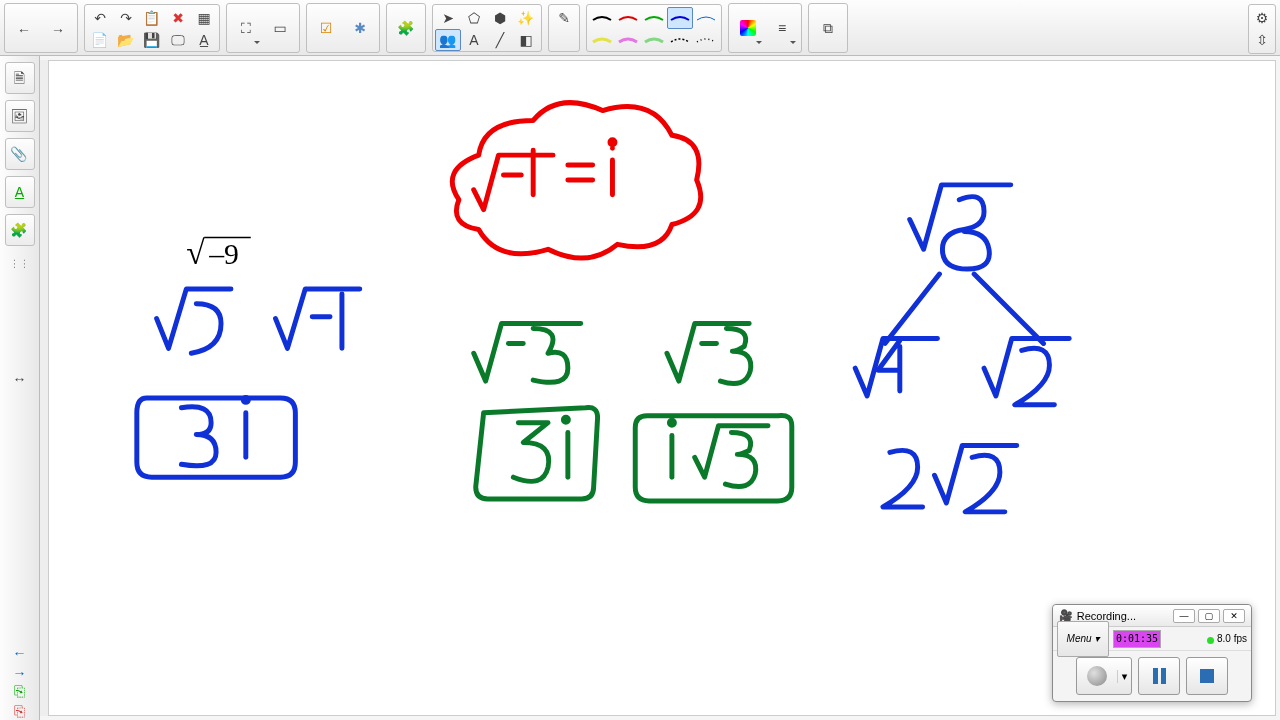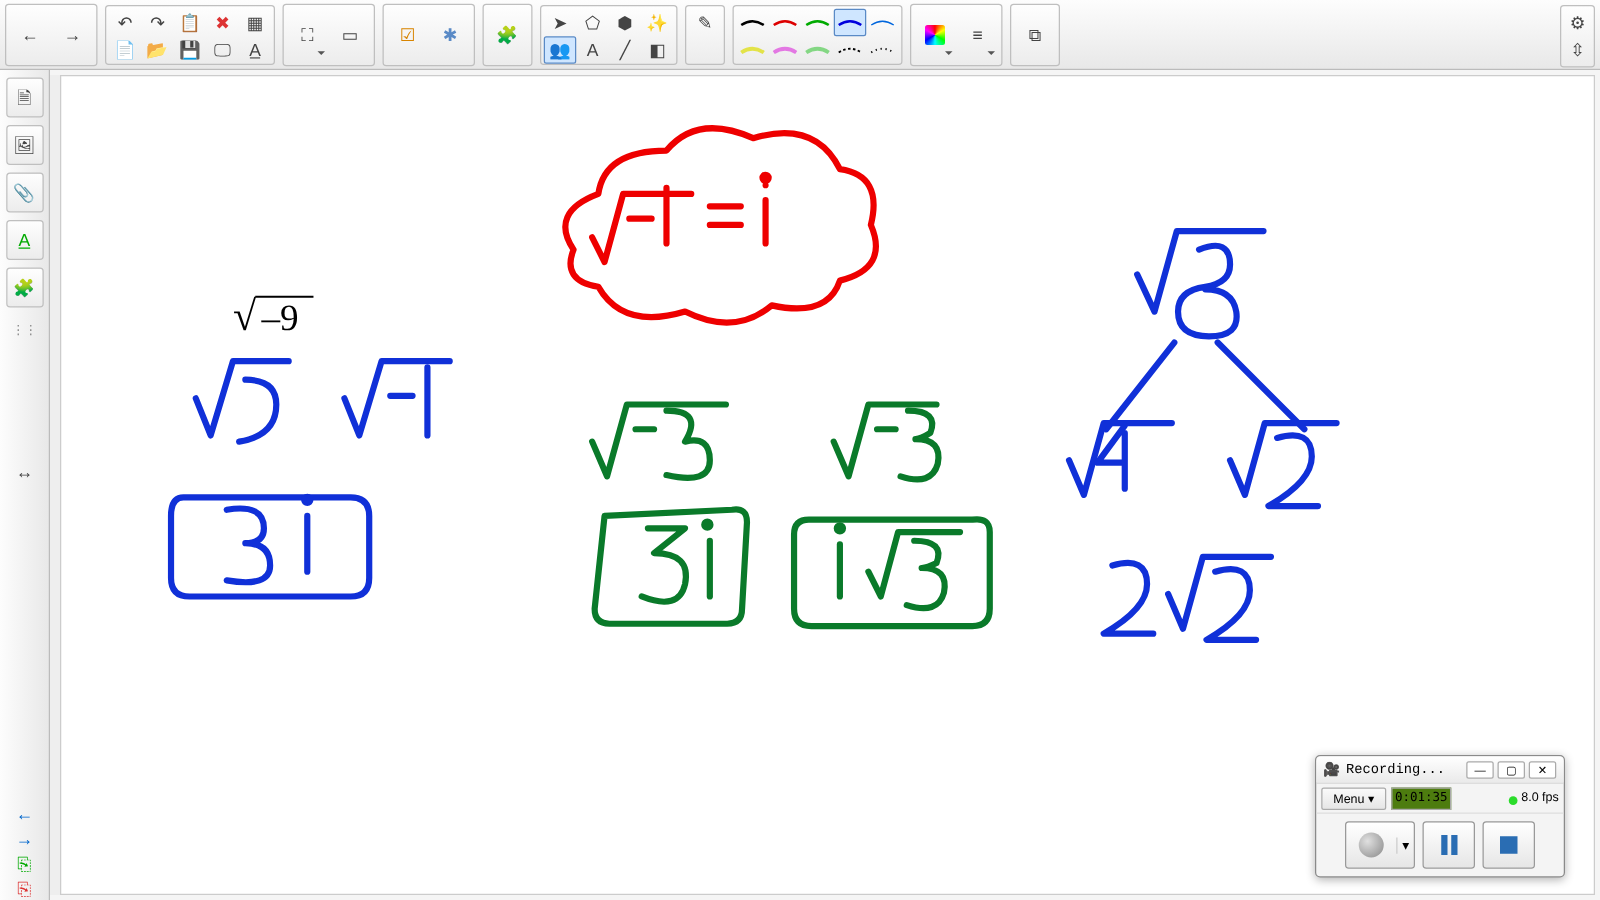--- a/index.html
+++ b/index.html
@@ -364,7 +364,7 @@
 <div class="rec-window">
   <div class="rec-title">
     <span>🎥</span>
-    <span class="title-text" style="margin-left:4px;font-family:Liberation Mono, monospace;">Recording...</span>
+    <span class="title-text" style="margin-left:4px;">Recording...</span>
     <div class="winbtn">—</div>
     <div class="winbtn">▢</div>
     <div class="winbtn">✕</div>

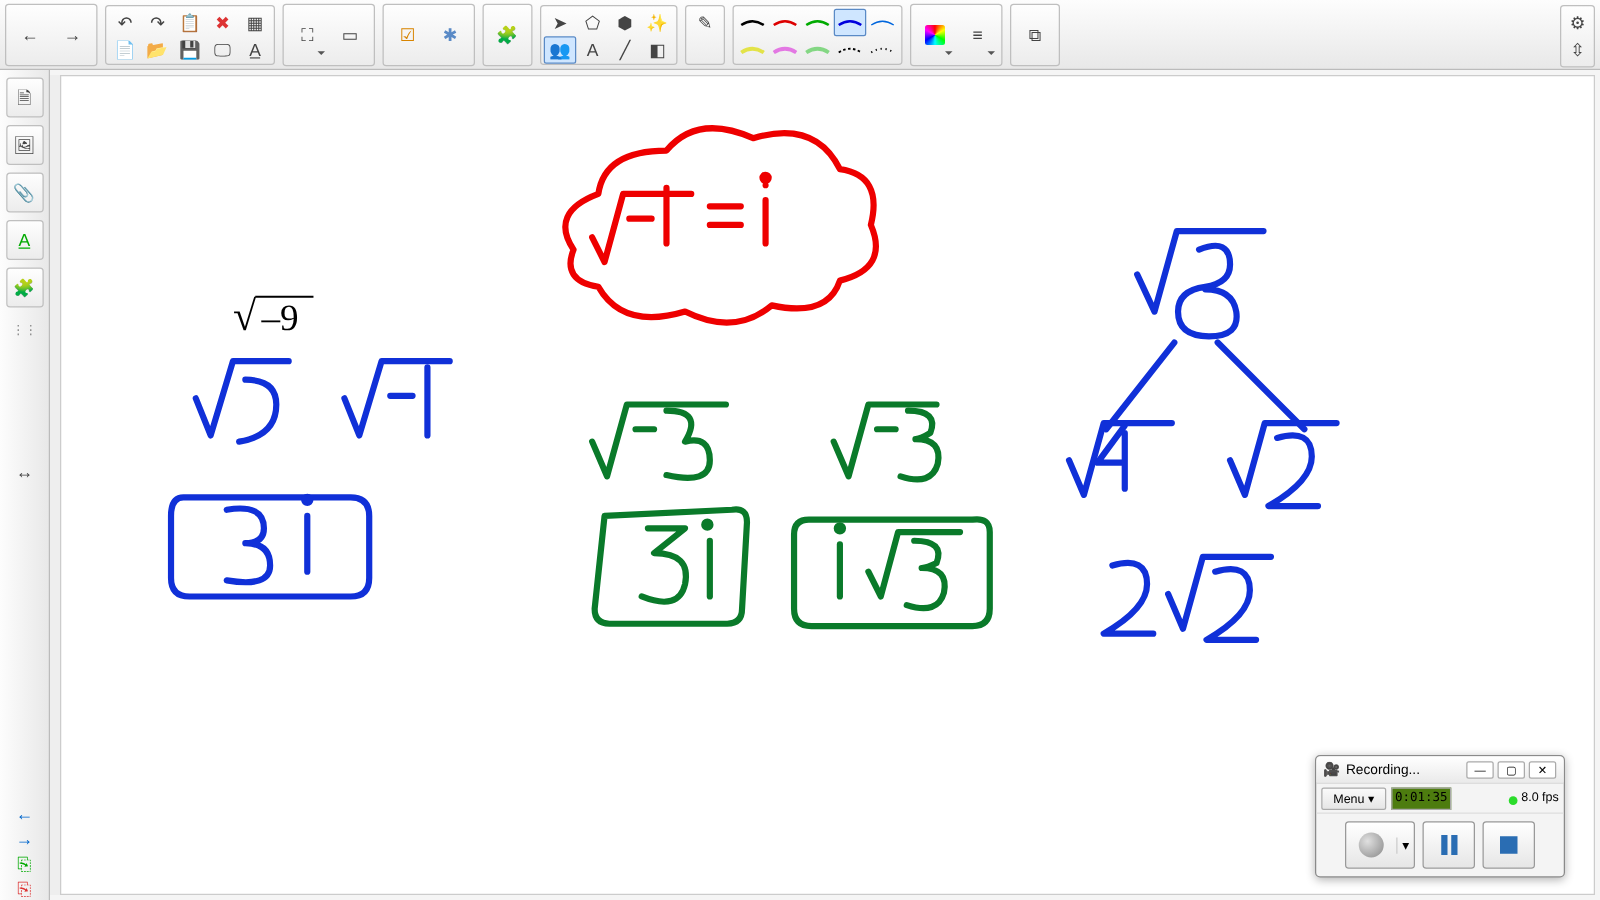--- a/index.html
+++ b/index.html
@@ -37,7 +37,7 @@
   .rec-title .title-text { flex:1; }
   .rec-title .winbtn { width:22px; height:14px; border:1px solid #aaa; border-radius:2px; margin-left:3px; display:flex; align-items:center; justify-content:center; font-size:9px; background:#fff; cursor:pointer;}
   .rec-bar { height: 24px; display:flex; align-items:center; padding: 2px 4px; gap:4px; border-bottom:1px solid #ddd;}
-  .rec-menu { width:52px; height:18px; border:1px solid #aaa; border-radius:2px; background:linear-gradient(#fafafa,#e6e6e6); font-size:10px; display:flex; align-items:center; justify-content:center; cursor:pointer;}
+  .rec-menu { width:52px; height:36px; border:1px solid #aaa; border-radius:2px; background:linear-gradient(#fafafa,#e6e6e6); font-size:10px; display:flex; align-items:center; justify-content:center; cursor:pointer;font-style:italic;}
   .rec-time { width:48px; height:18px; border:1px solid #aaa; background:#4d7c0f; display:flex; align-items:center; justify-content:center; font-family: monospace; font-size:10px;}
   .rec-fps { flex:1; display:flex; align-items:flex-end; justify-content:flex-end; font-size:10px; gap:3px;}
   .rec-dot { width:7px; height:7px; background:#2bdc2b; border-radius:50%;}

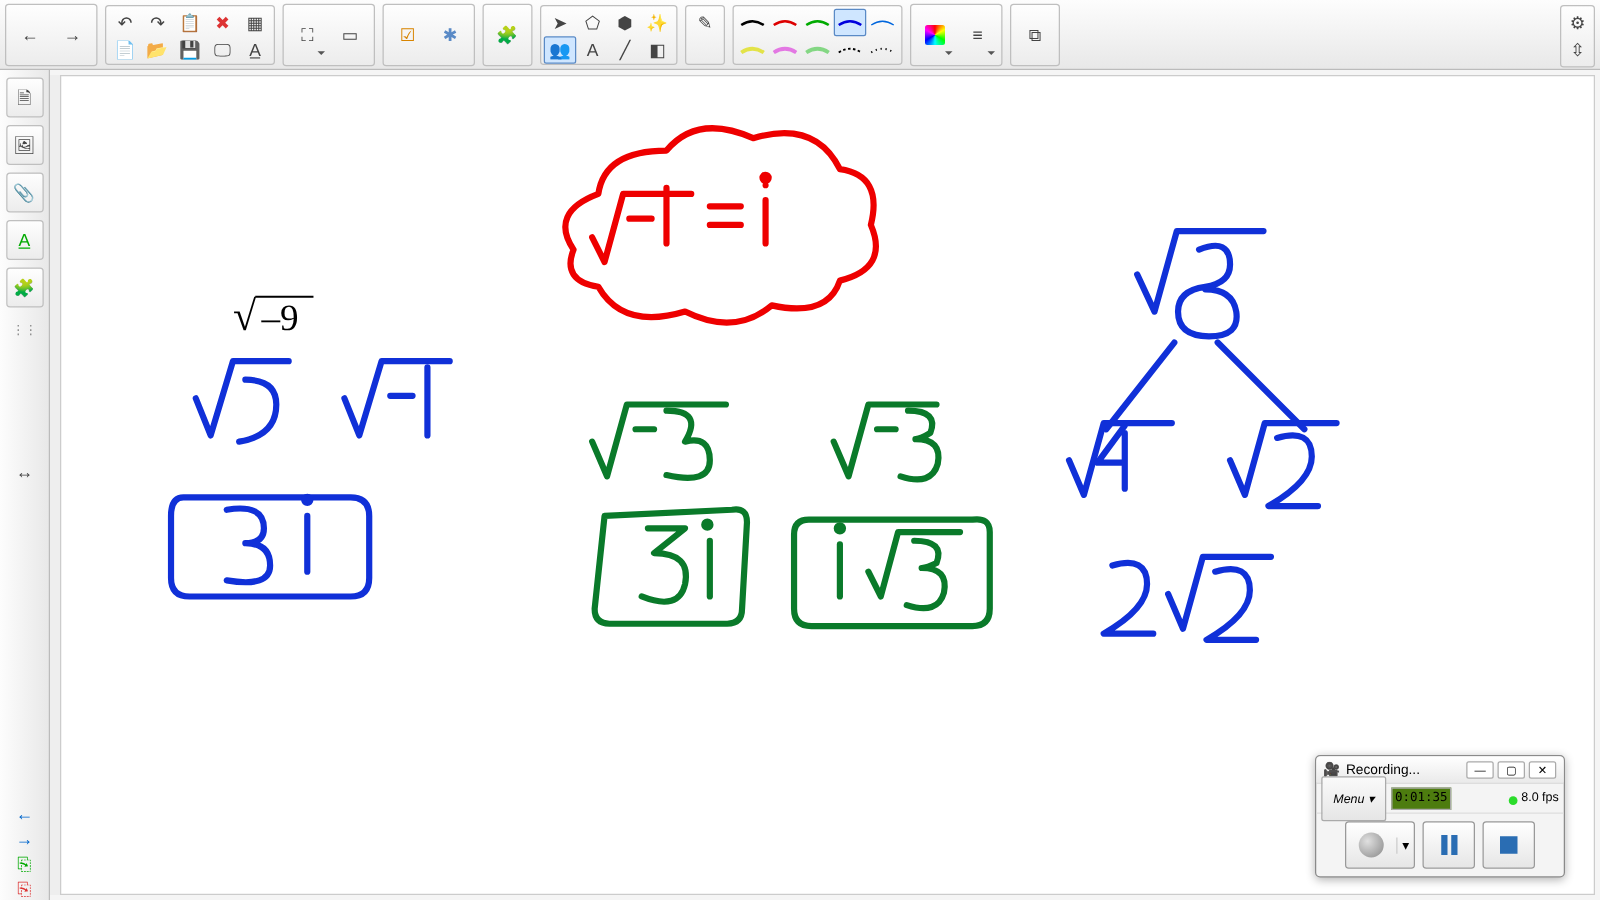--- a/index.html
+++ b/index.html
@@ -38,7 +38,7 @@
   .rec-title .winbtn { width:22px; height:14px; border:1px solid #aaa; border-radius:2px; margin-left:3px; display:flex; align-items:center; justify-content:center; font-size:9px; background:#fff; cursor:pointer;}
   .rec-bar { height: 24px; display:flex; align-items:center; padding: 2px 4px; gap:4px; border-bottom:1px solid #ddd;}
   .rec-menu { width:52px; height:36px; border:1px solid #aaa; border-radius:2px; background:linear-gradient(#fafafa,#e6e6e6); font-size:10px; display:flex; align-items:center; justify-content:center; cursor:pointer;font-style:italic;}
-  .rec-time { width:48px; height:18px; border:1px solid #aaa; background:#4d7c0f; display:flex; align-items:center; justify-content:center; font-family: monospace; font-size:10px;}
+  .rec-time { width:48px; height:18px; border:1px solid #aaa; background:#d946ef; display:flex; align-items:center; justify-content:center; font-family: monospace; font-size:10px;}
   .rec-fps { flex:1; display:flex; align-items:flex-end; justify-content:flex-end; font-size:10px; gap:3px;}
   .rec-dot { width:7px; height:7px; background:#2bdc2b; border-radius:50%;}
   .rec-ctrls { height:50px; display:flex; align-items:center; justify-content:center; gap:6px; padding:6px;}

